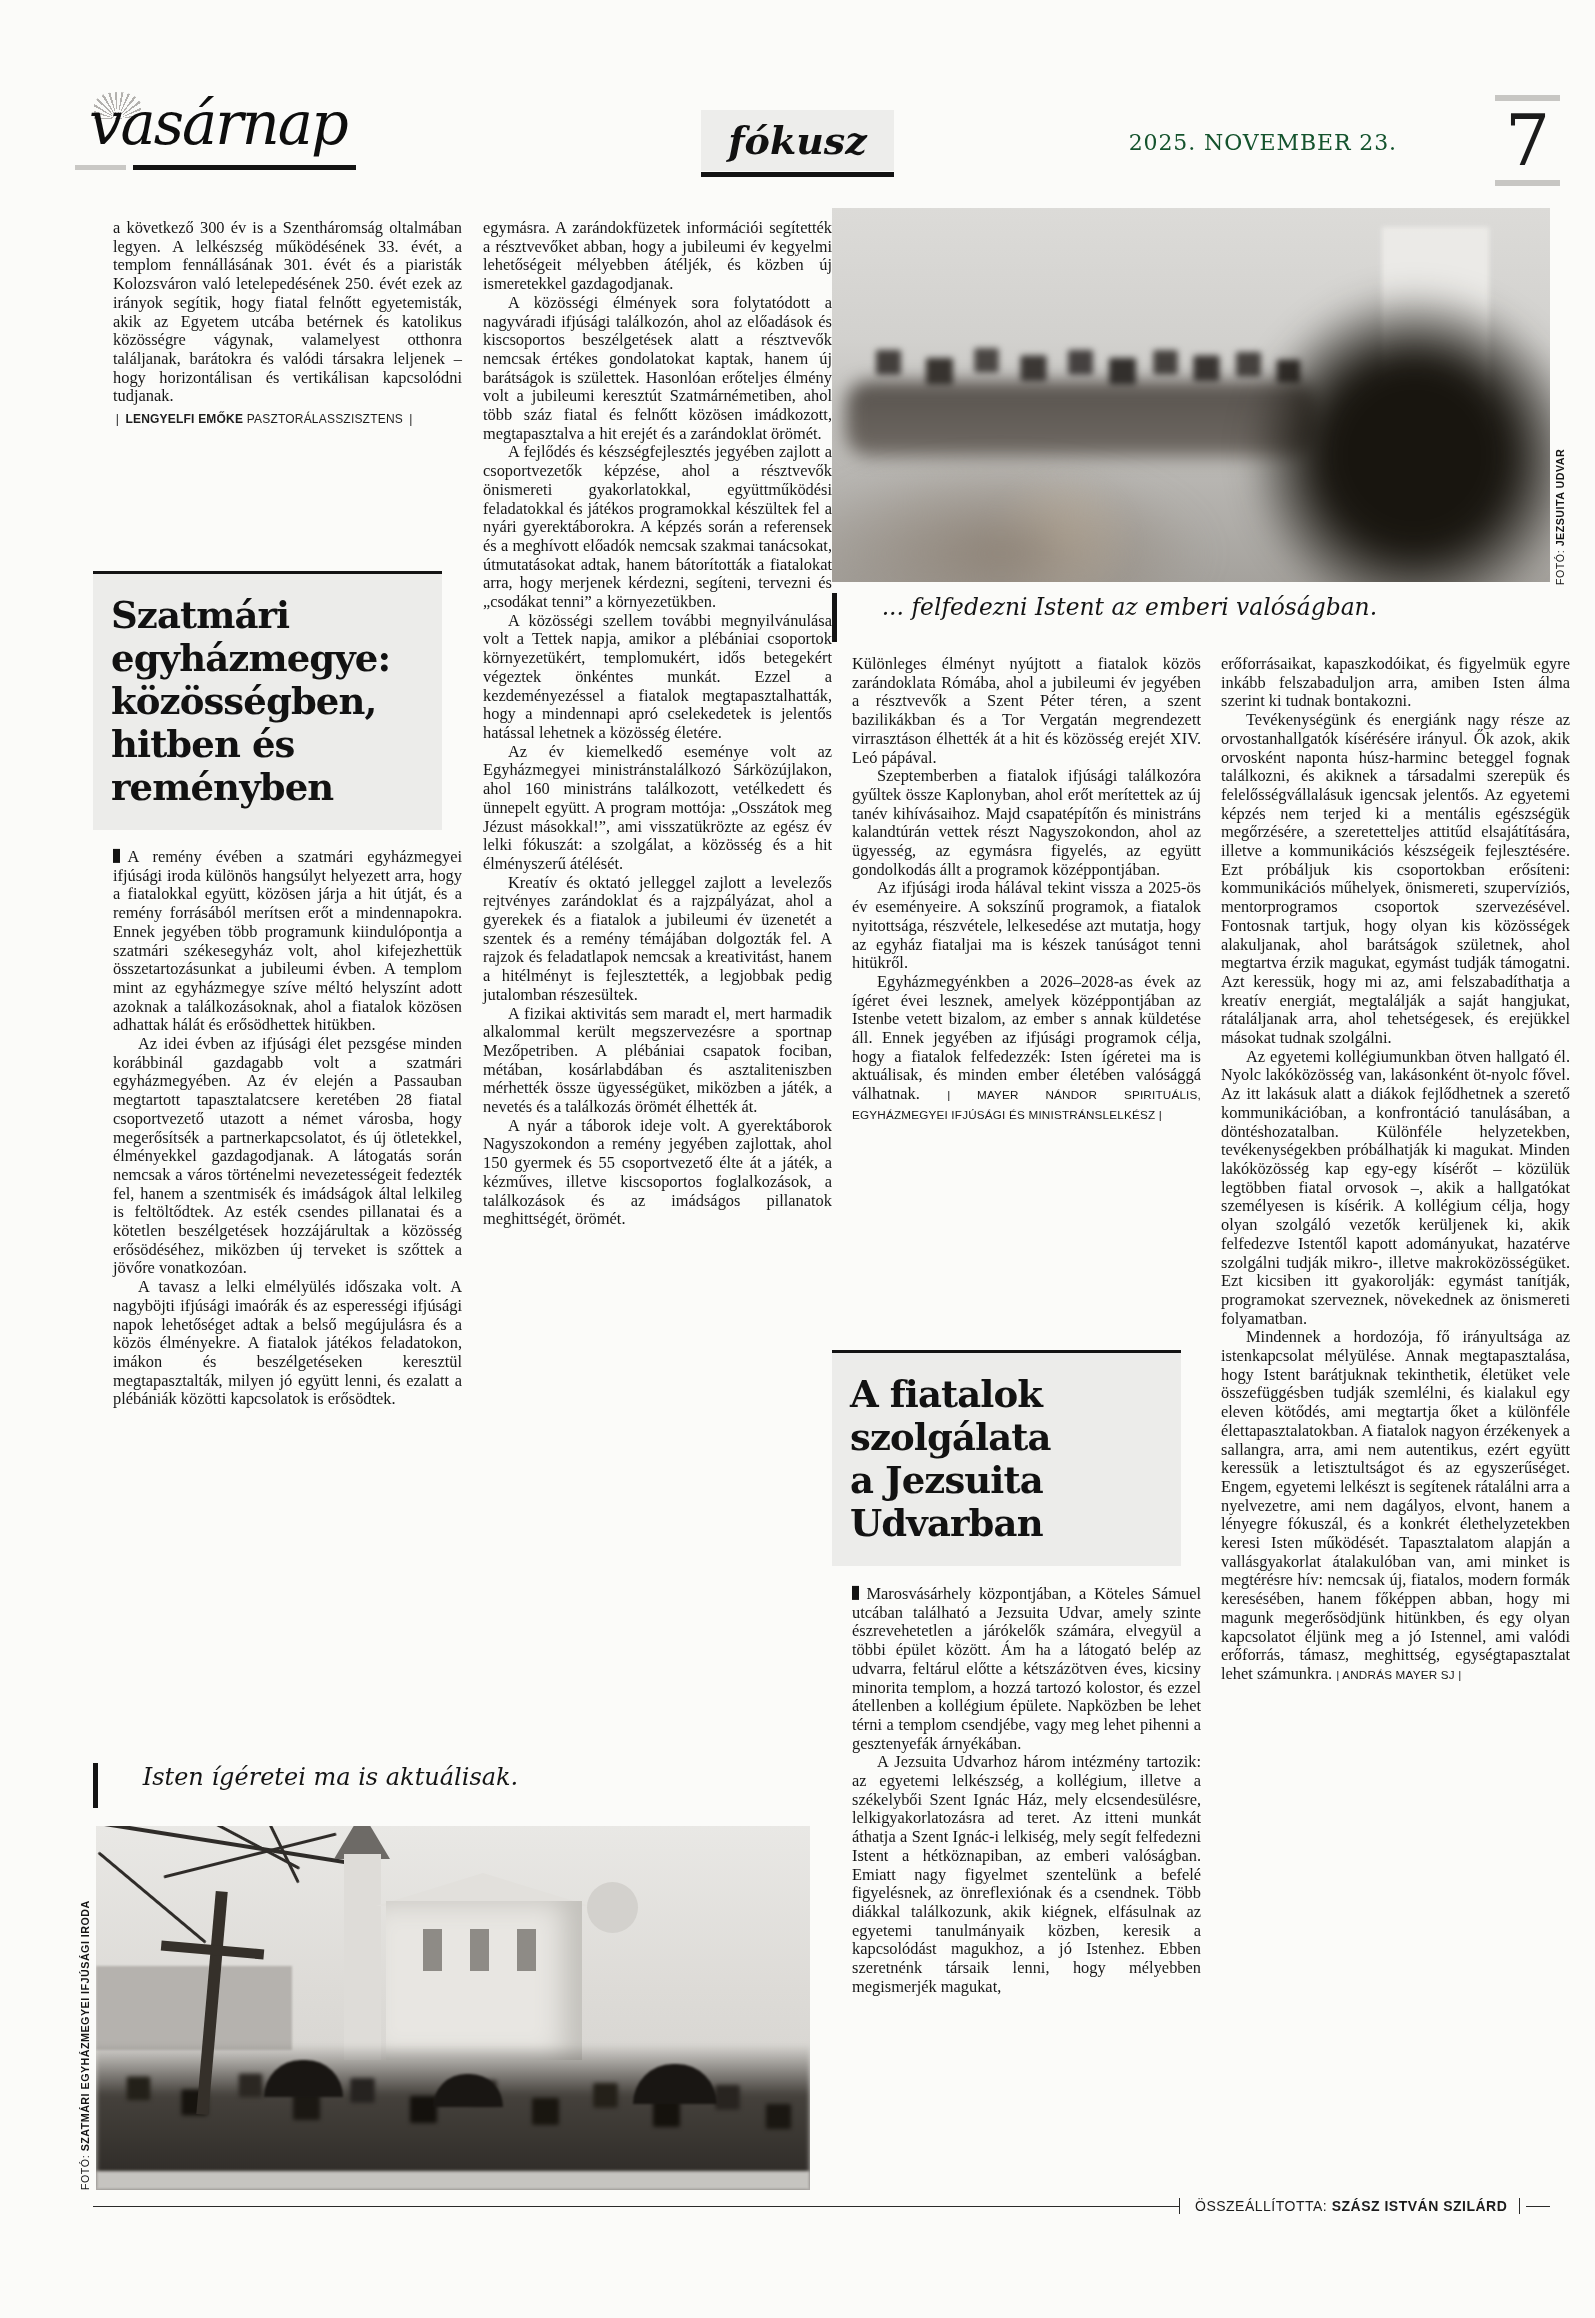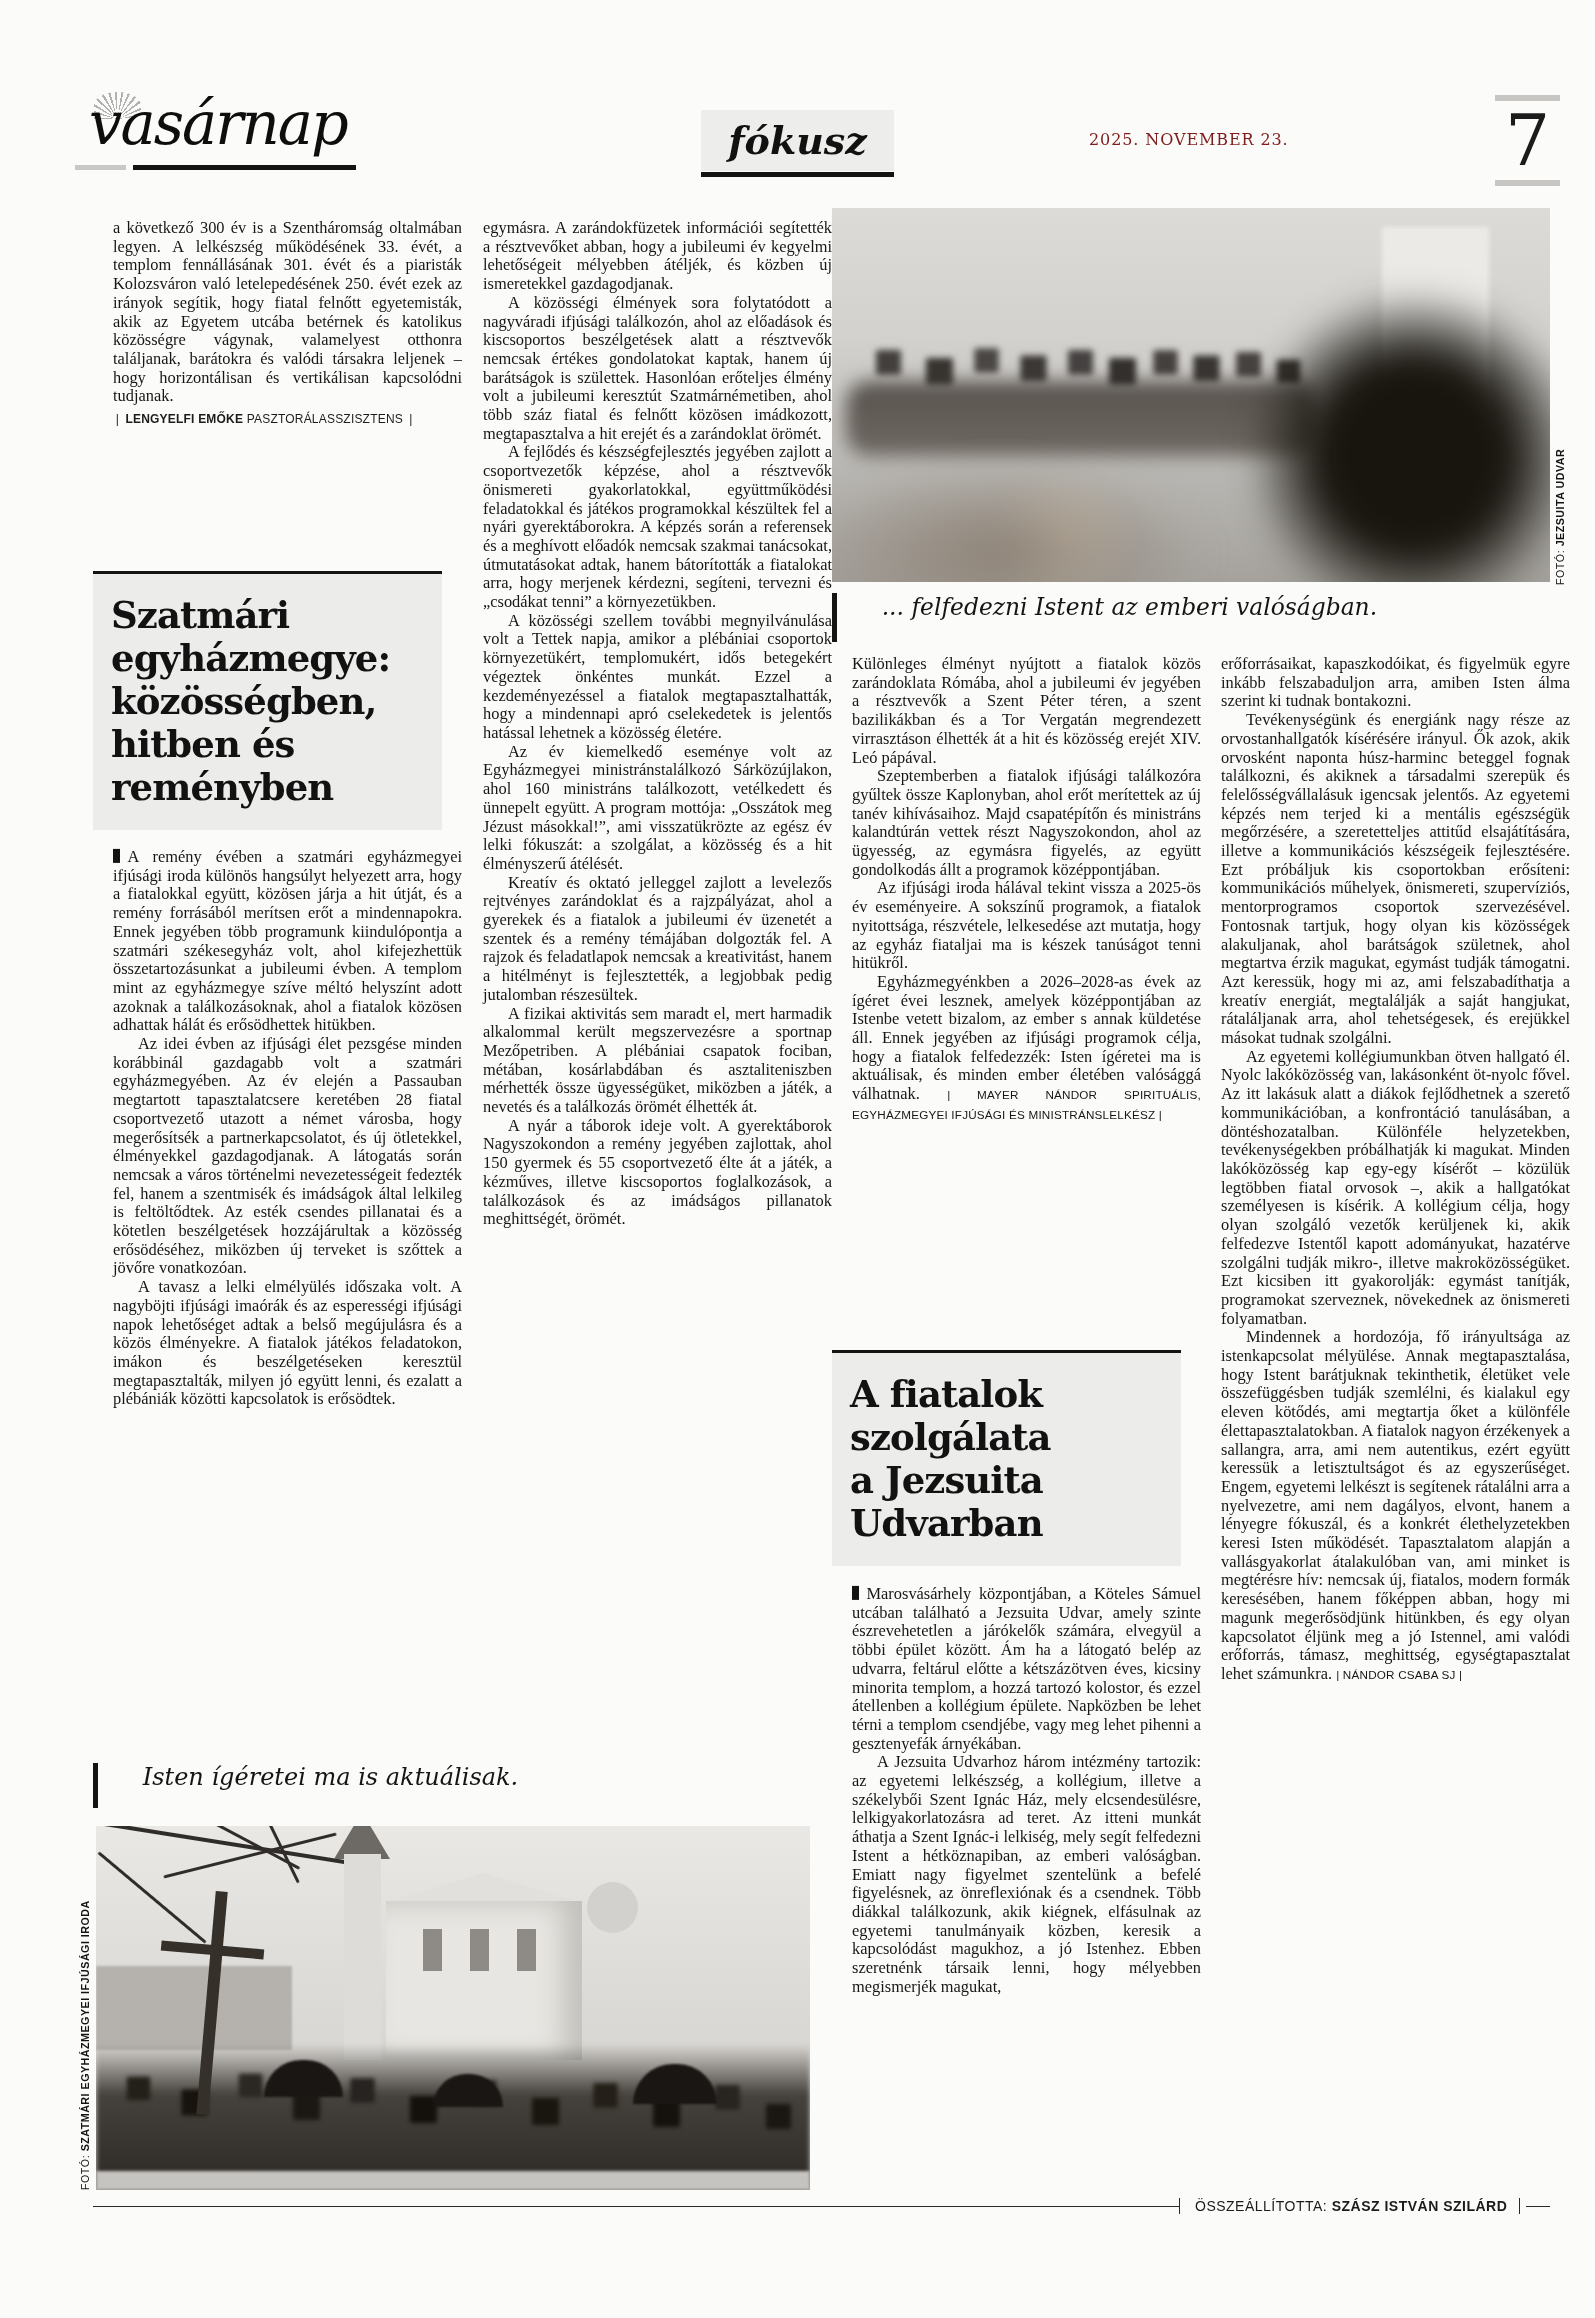--- a/index.html
+++ b/index.html
@@ -17,8 +17,8 @@
               display:flex;align-items:center;justify-content:center;}
   .fokusz-box .t{font-family:"DejaVu Serif",serif;font-style:italic;font-weight:bold;font-size:38px;color:#111;}
   .fokusz-rule{position:absolute;left:701px;top:172px;width:193px;height:4.7px;background:#131313;}
-  .issue-date{position:absolute;left:1089px;top:130px;width:308px;text-align:left;
-              font-family:"DejaVu Serif",serif;font-size:16px;letter-spacing:0.9px;color:#7f1d1d;}
+  .issue-date{position:absolute;left:1089px;top:130px;width:308px;text-align:right;
+              font-family:"DejaVu Serif",serif;font-size:22px;letter-spacing:0.9px;color:#14532d;}
   .pagenum{position:absolute;left:1495px;top:95px;width:65px;text-align:center;}
   .pn-bar{height:5.6px;background:#c7c6c3;}
   .pn-num{font-family:"DejaVu Serif",serif;font-size:71px;line-height:1.12;font-weight:normal;color:#1b1b1b;}

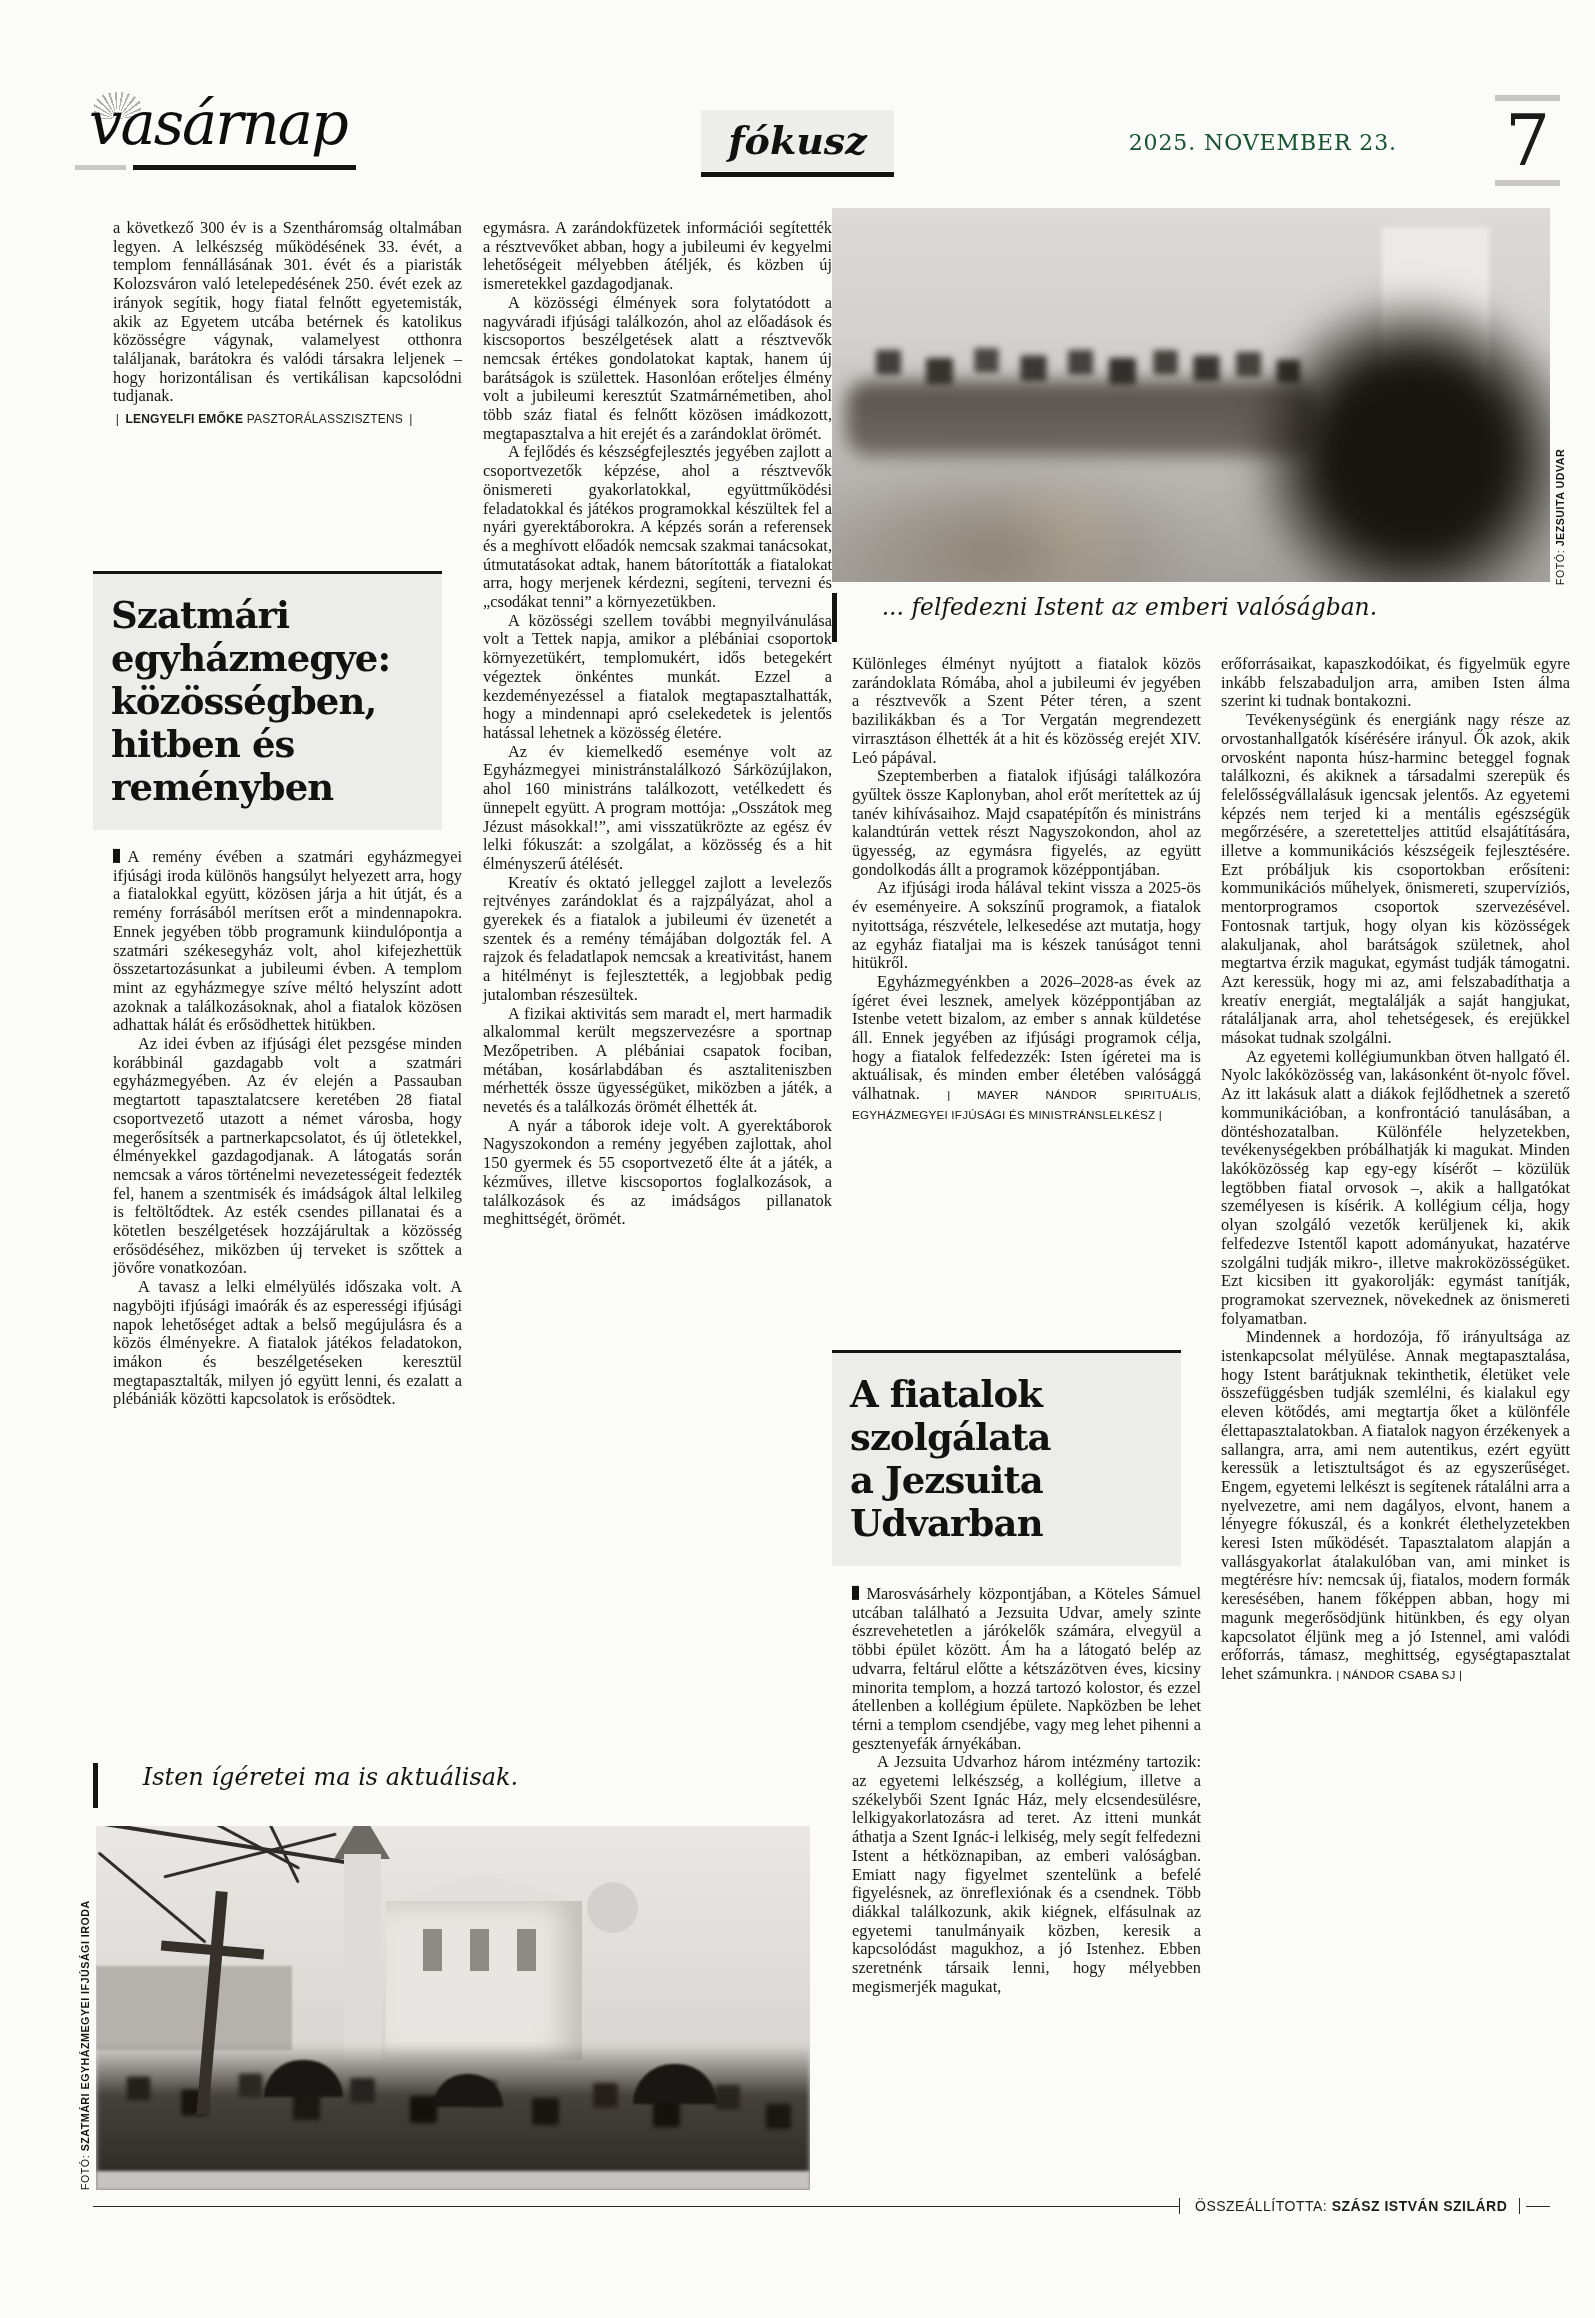--- a/index.html
+++ b/index.html
@@ -211,7 +211,7 @@
     <p><span>Mindennek a hordozója, fő irányultsága az istenkapcsolat mélyülése. Annak megtapasztalása, hogy Istent barátjuknak tekinthetik, életüket vele összefüggésben tudják szemlélni, és kialakul egy eleven kötődés, ami megtartja őket a különféle élettapasztalatokban. A fiatalok nagyon érzékenyek a sallangra, arra, ami nem autentikus, ezért együtt keressük a letisztultságot és az egyszerűséget. Engem, egyetemi lelkészt is segítenek rátalálni arra a nyelvezetre, ami nem dagályos, elvont, hanem a lényegre fókuszál, és a konkrét élethelyzetekben keresi Isten működését. Tapasztalatom alapján a vallásgyakorlat átalakulóban van, ami minket is megtérésre hív: nemcsak új, fiatalos, modern formák keresésében, hanem főképpen abban, hogy mi magunk megerősödjünk hitünkben, és egy olyan kapcsolatot éljünk meg a jó Istennel, ami valódi erőforrás, támasz, meghittség, egységtapasztalat lehet számunkra.</span>
       <span class="byline-inline">
         <span>|</span>
-        <b>NÁNDOR CSABA SJ</b>
+        <b>ANDRÁS MAYER SJ</b>
         <span>|</span>
       </span>
     </p>

